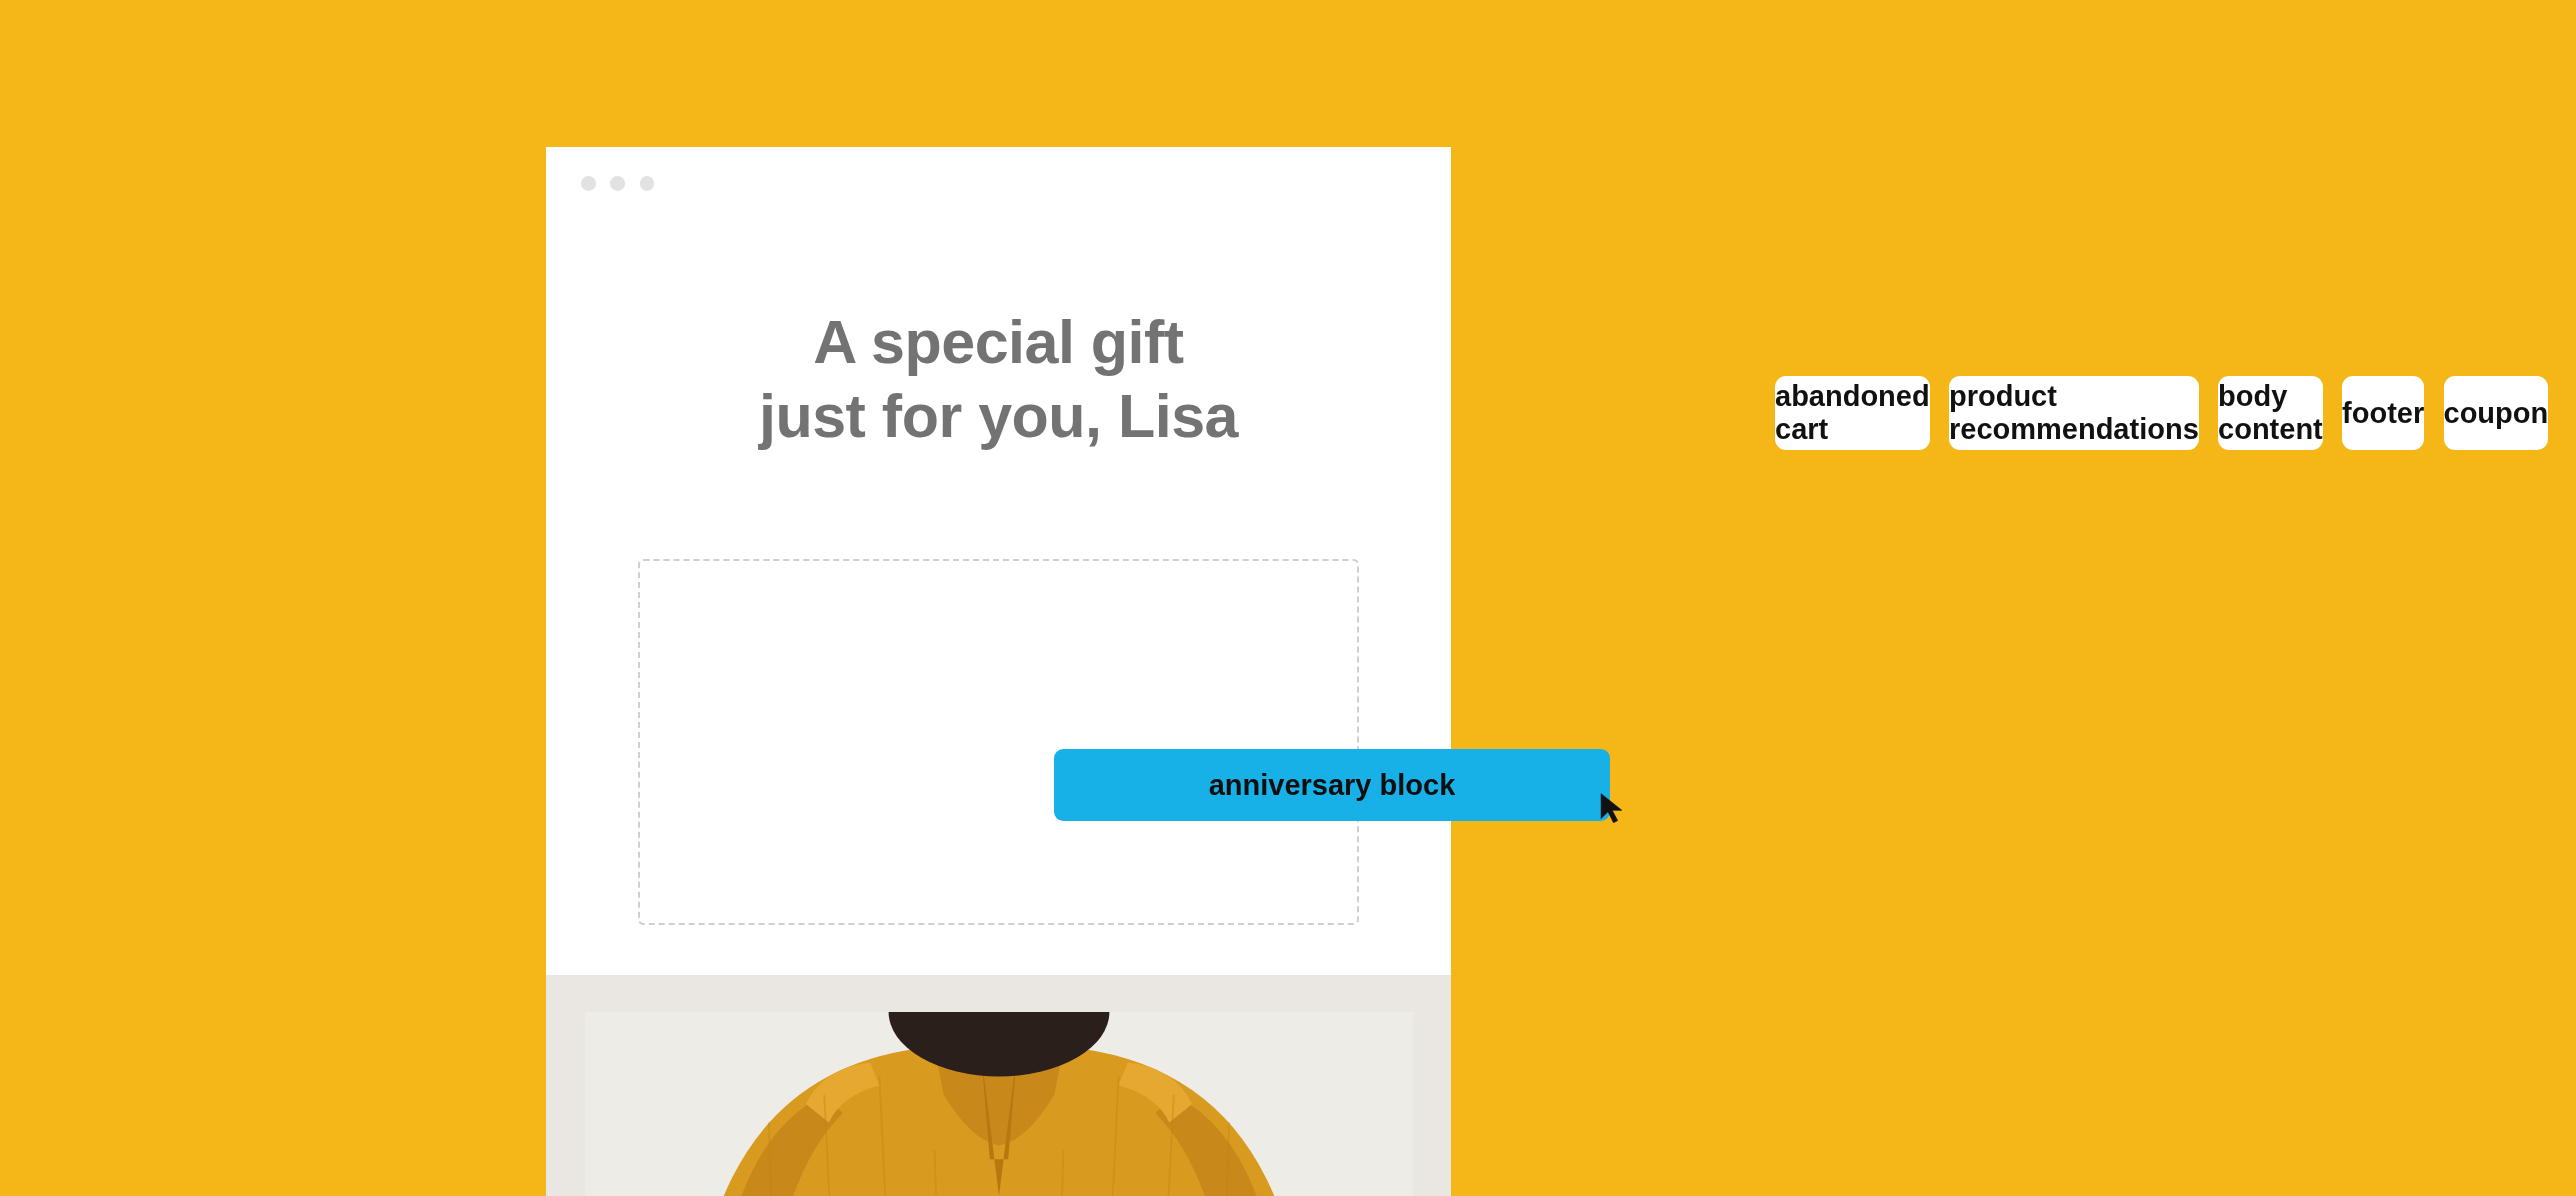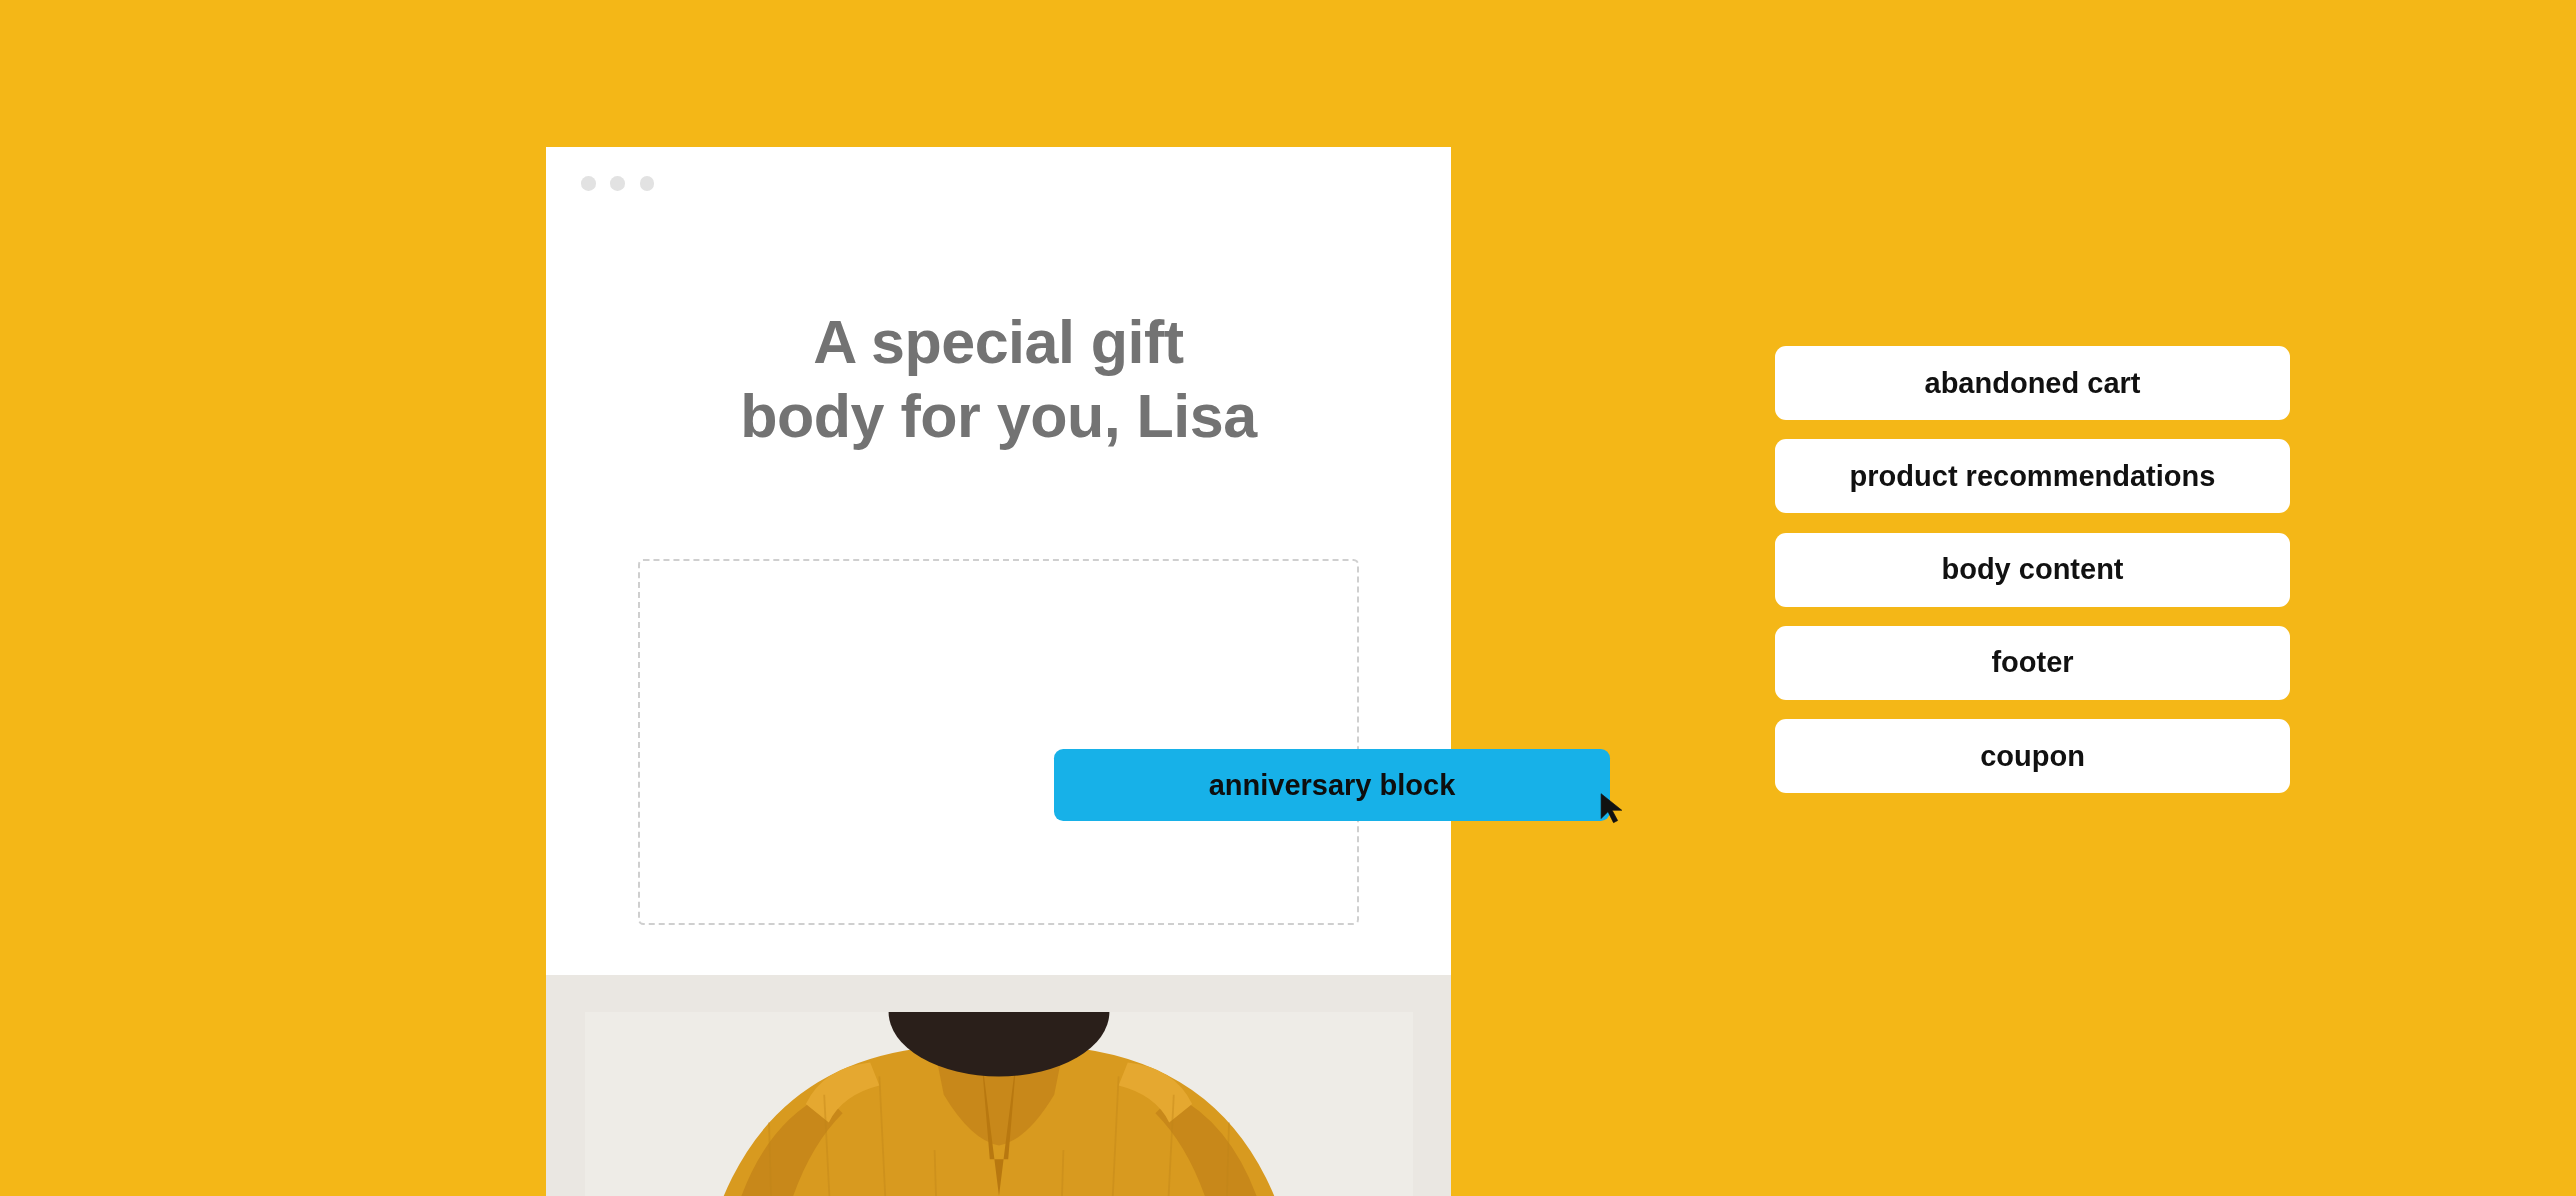--- a/index.html
+++ b/index.html
@@ -131,7 +131,7 @@
 
   <div class="headline">
     <div>A special gift</div>
-    <div>body for you, Lisa</div>
+    <div>just for you, Lisa</div>
   </div>
 
   <div class="drop-zone"></div>

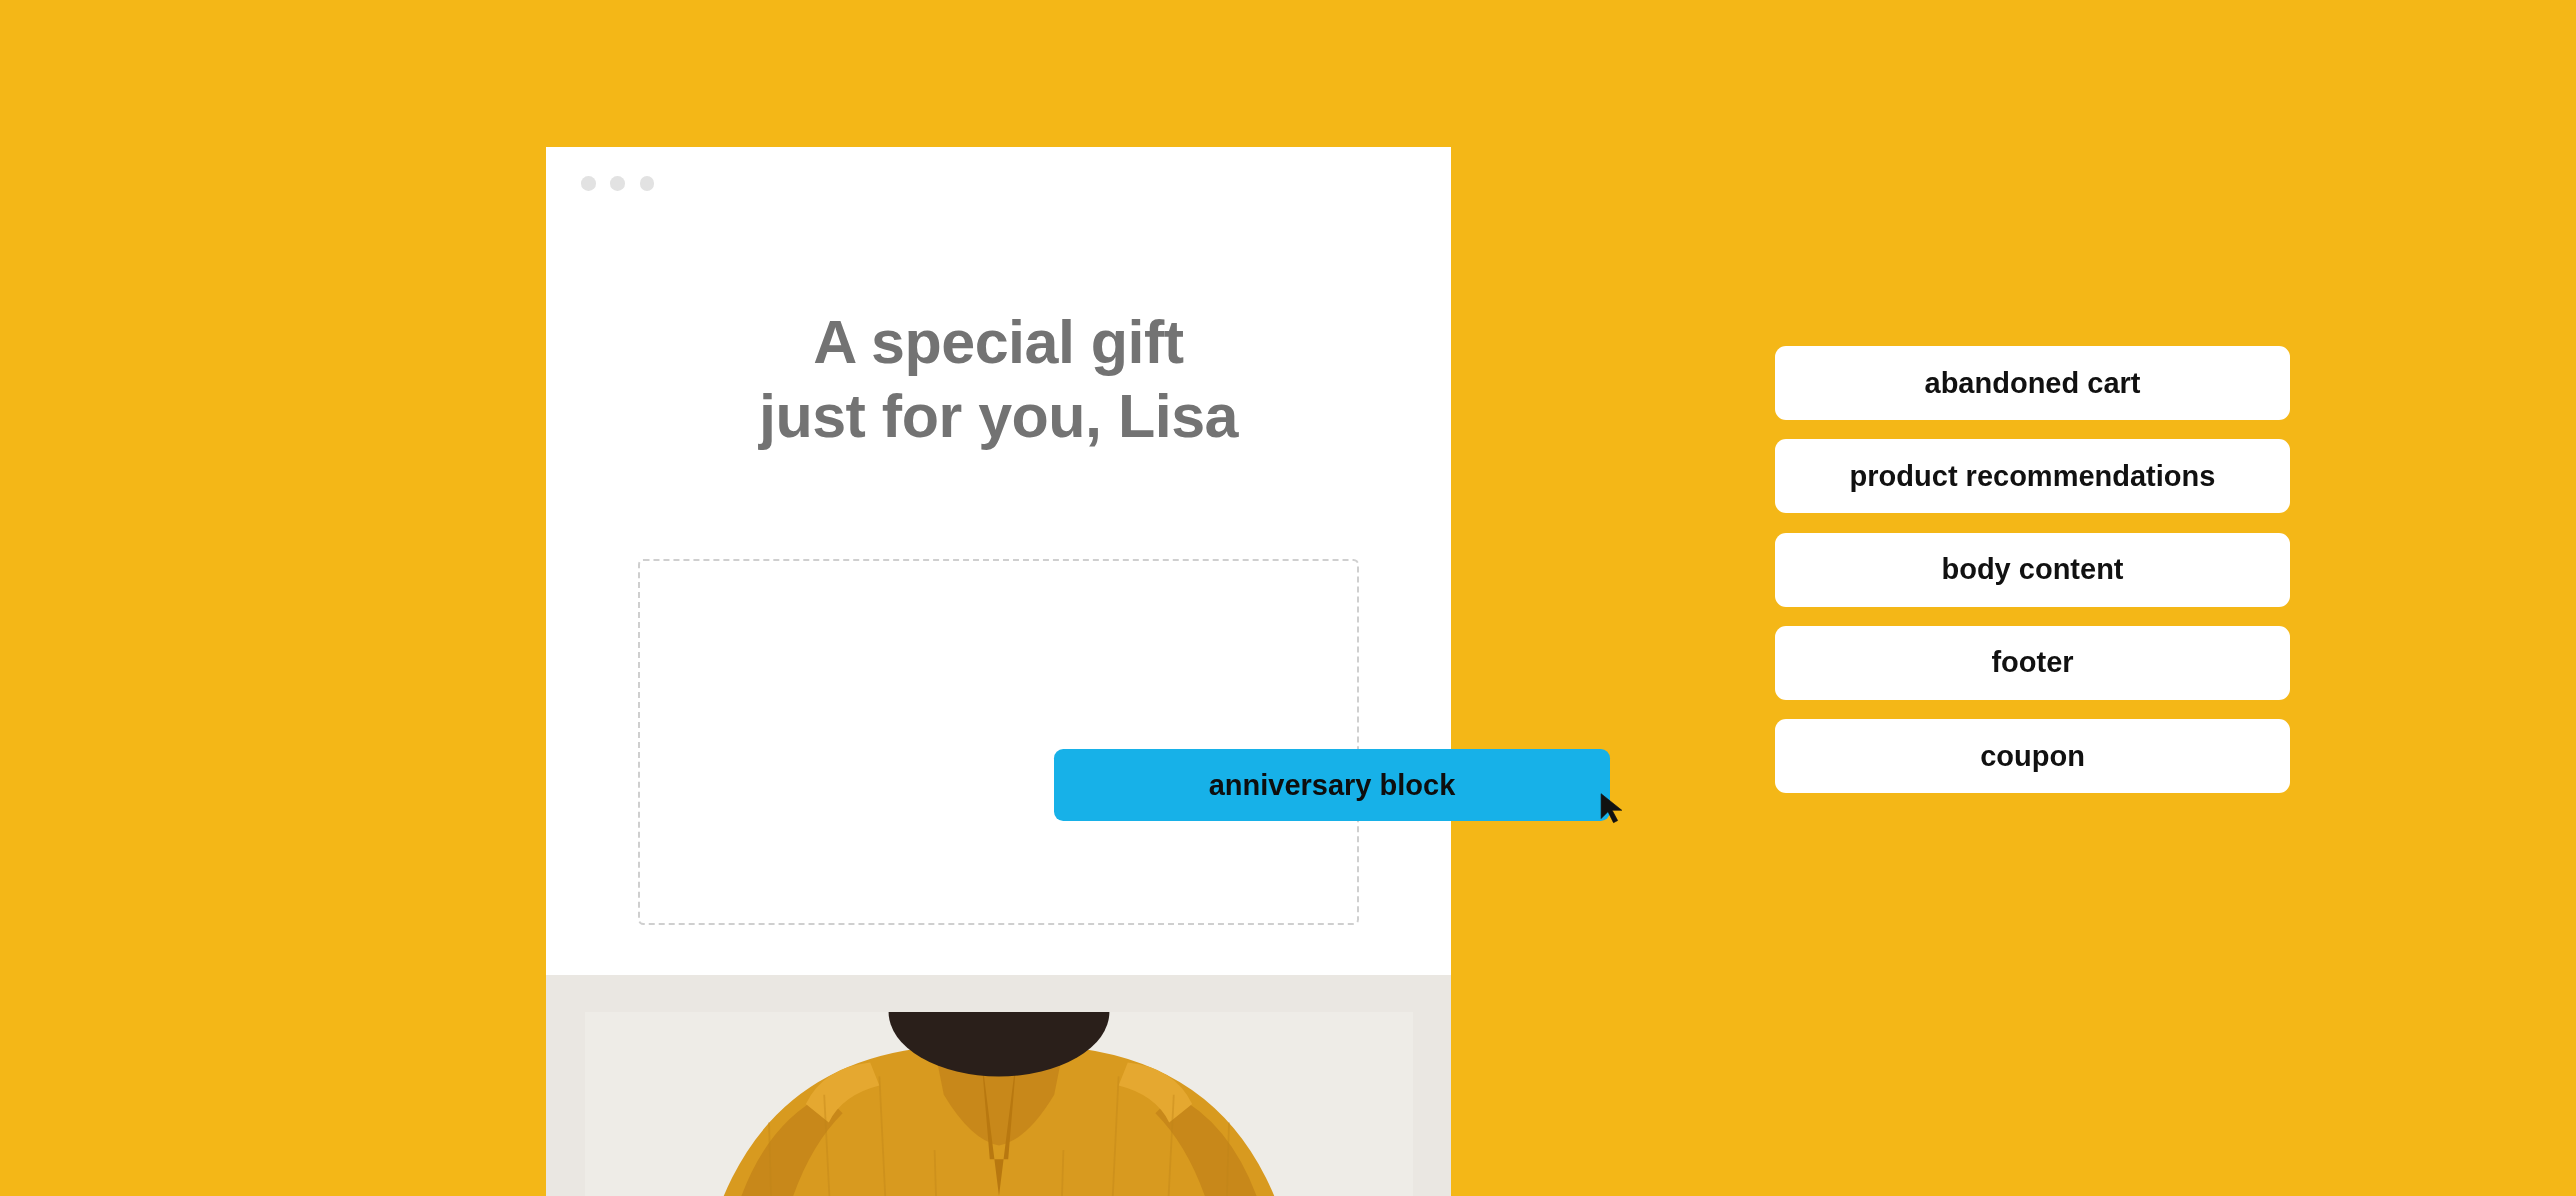--- a/index.html
+++ b/index.html
@@ -98,11 +98,10 @@
     }
     .block-list {
       position: absolute;
-      top: 346px;
+      top: 376px;
       left: 1775px;
       width: 515px;
       display: flex;
-      flex-direction: column;
       gap: 19.3px;
     }
     .block-item {

